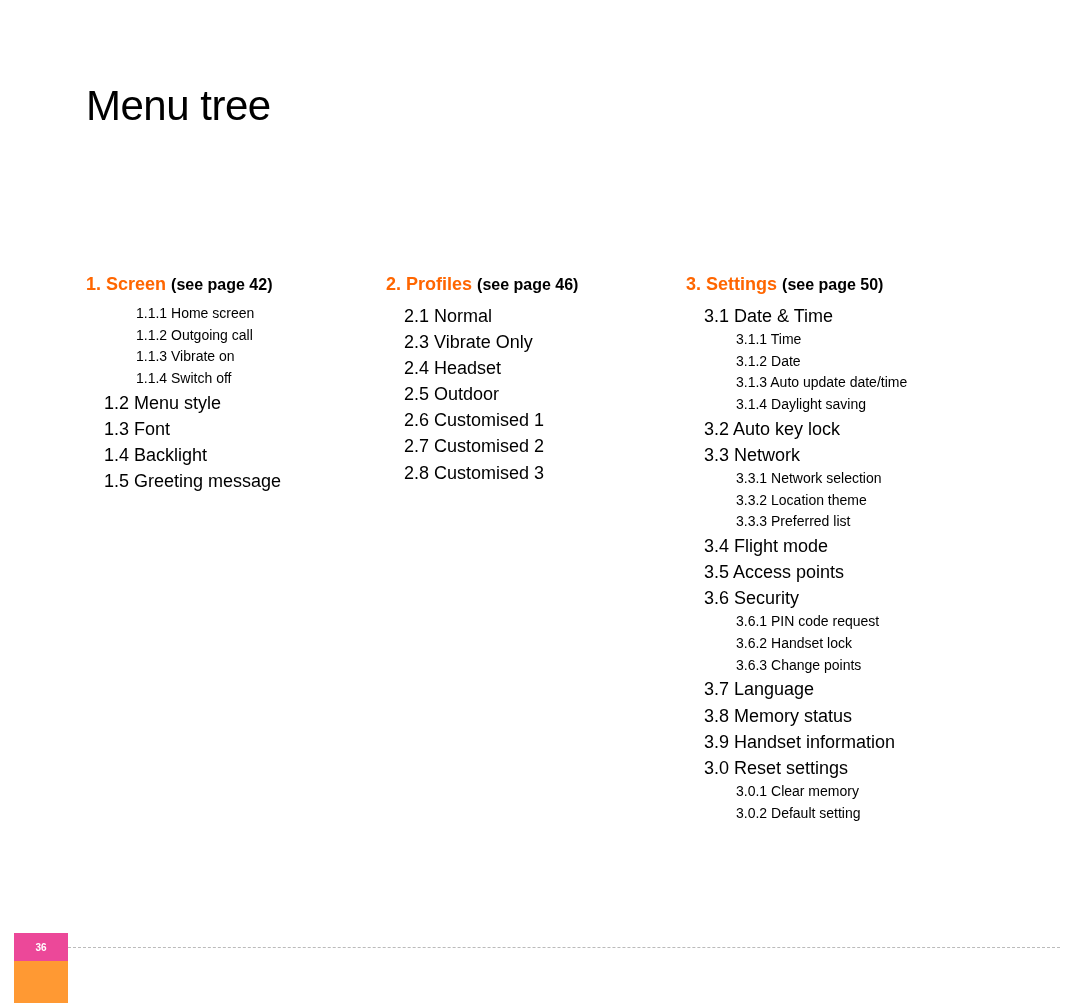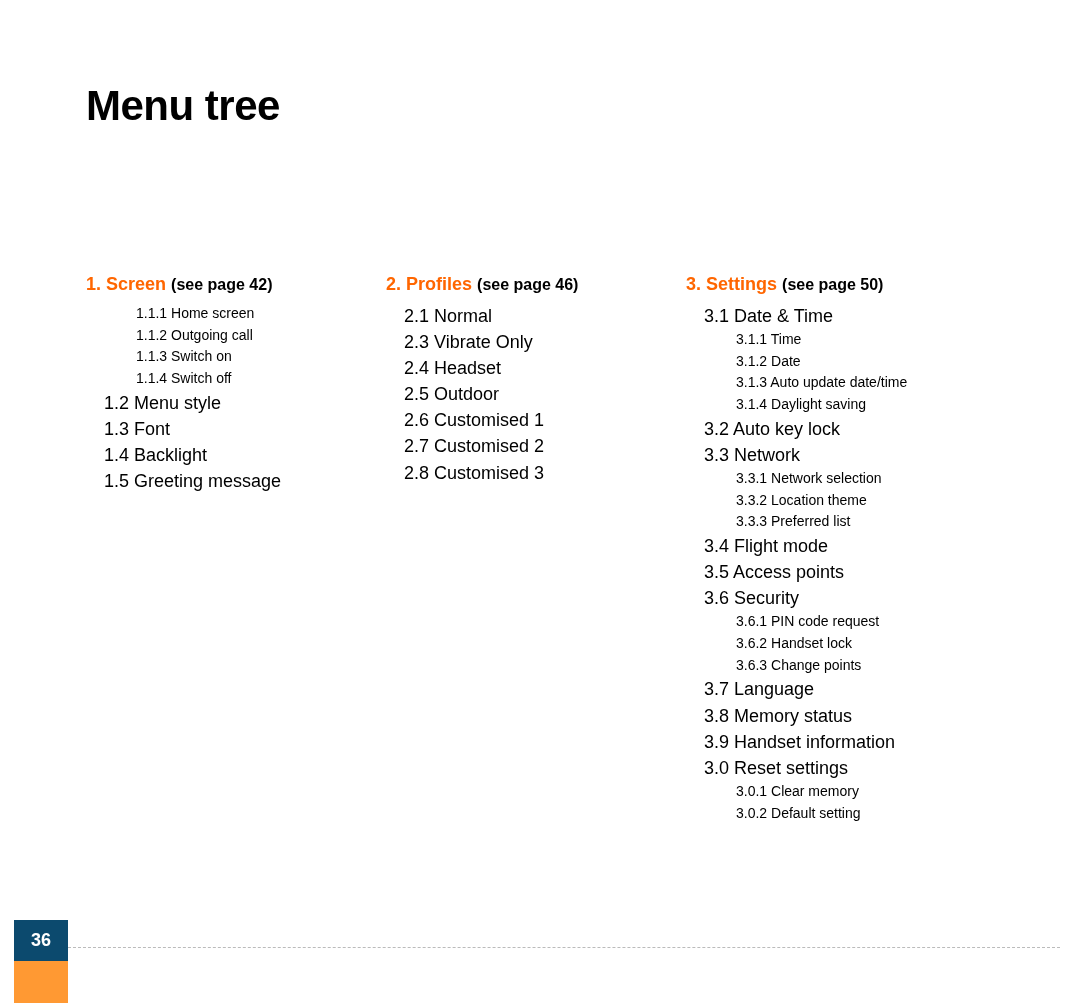--- a/index.html
+++ b/index.html
@@ -16,7 +16,7 @@
       top: 82px;
       left: 86px;
       font-size: 42px;
-      font-weight: 700;
+      font-weight: 400;
       letter-spacing: -0.5px;
     }
     .columns {

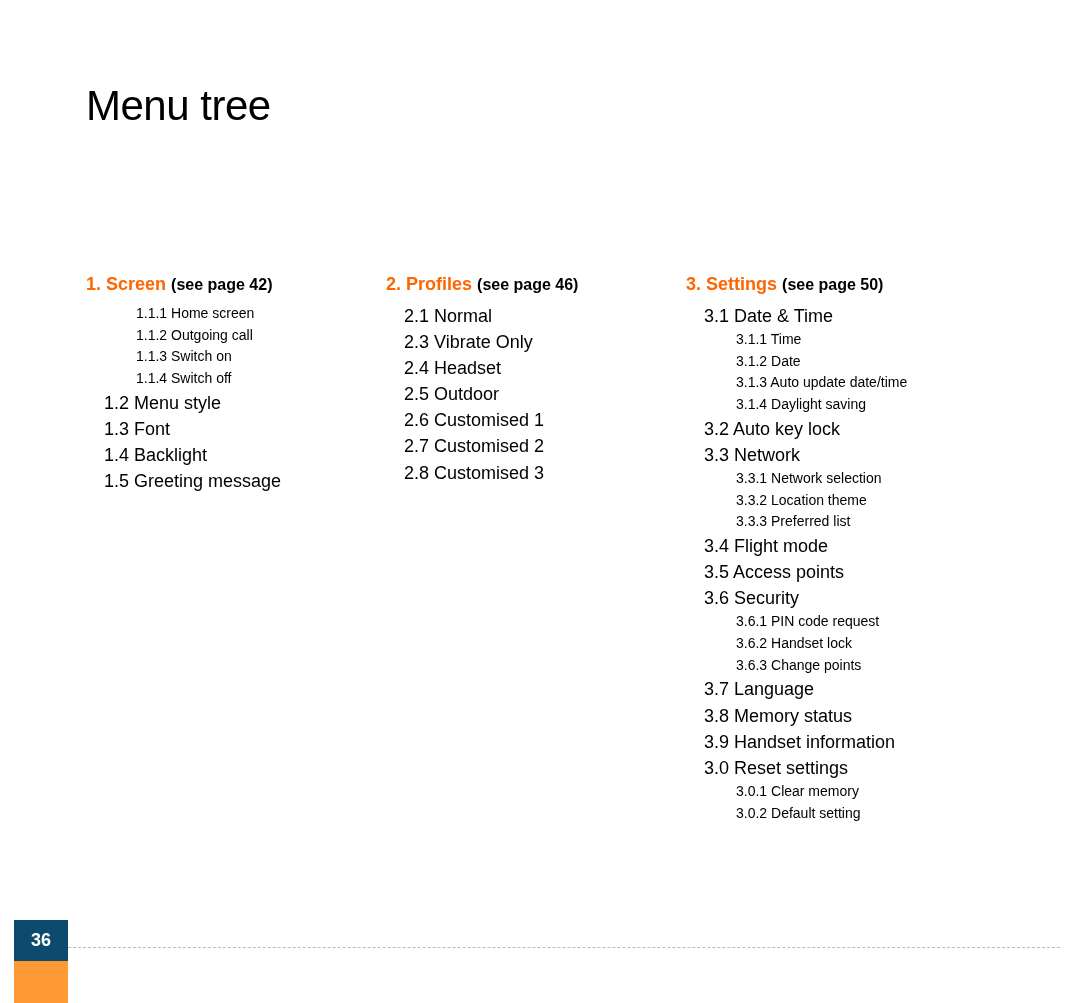--- a/index.html
+++ b/index.html
@@ -97,7 +97,7 @@
     <div>
         <div class="lvl2">1.1.1 Home screen</div>
         <div class="lvl2">1.1.2 Outgoing call</div>
-        <div class="lvl2">1.1.3 Switch on</div>
+        <div class="lvl2">1.1.3 Vibrate on</div>
         <div class="lvl2">1.1.4 Switch off</div>
         <div class="lvl1">1.2 Menu style</div>
         <div class="lvl1">1.3 Font</div>

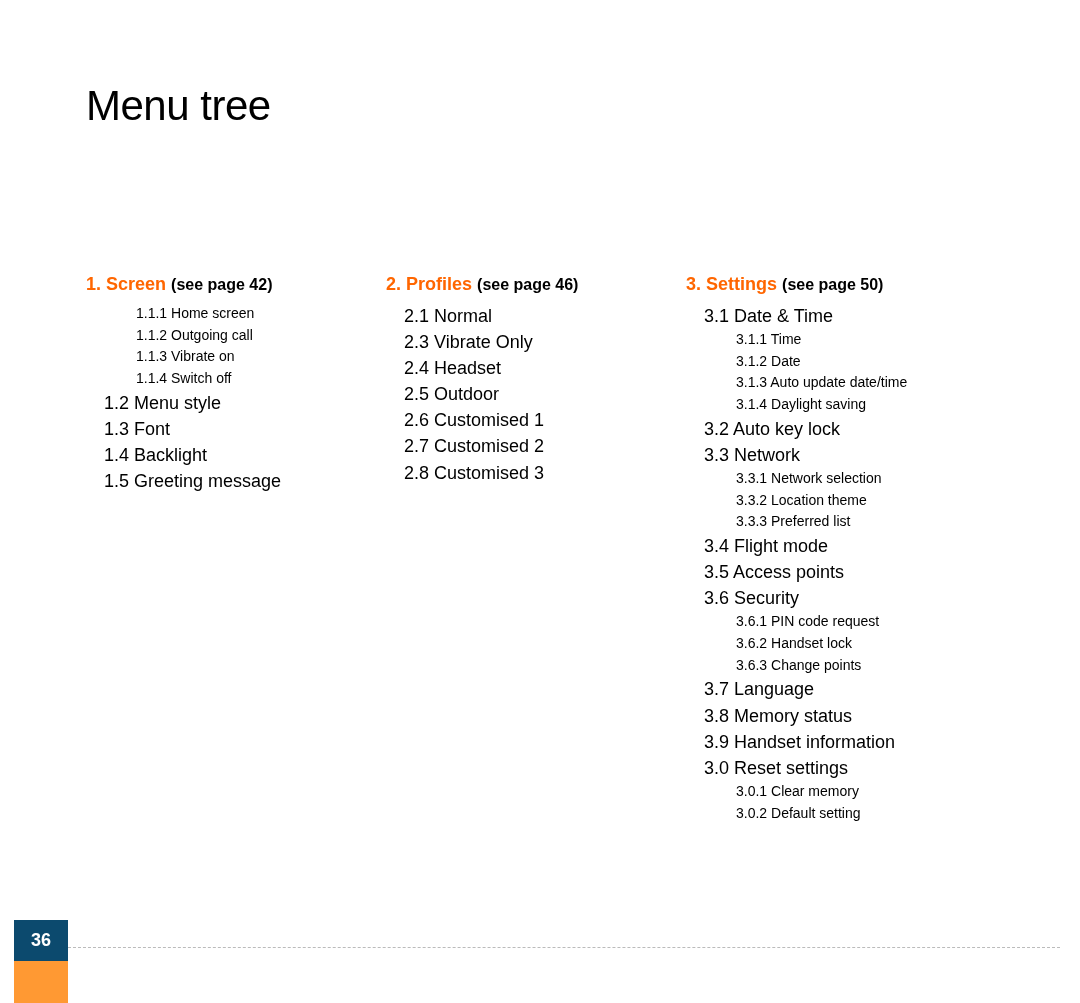--- a/index.html
+++ b/index.html
@@ -58,10 +58,10 @@
       left: 14px;
       bottom: 0;
       width: 54px;
-      height: 41px;
-      background: #0c4a6e;
+      height: 28px;
+      background: #ec4899;
       color: #fff;
-      font-size: 18px;
+      font-size: 10px;
       font-weight: 700;
       display: flex;
       align-items: center;

